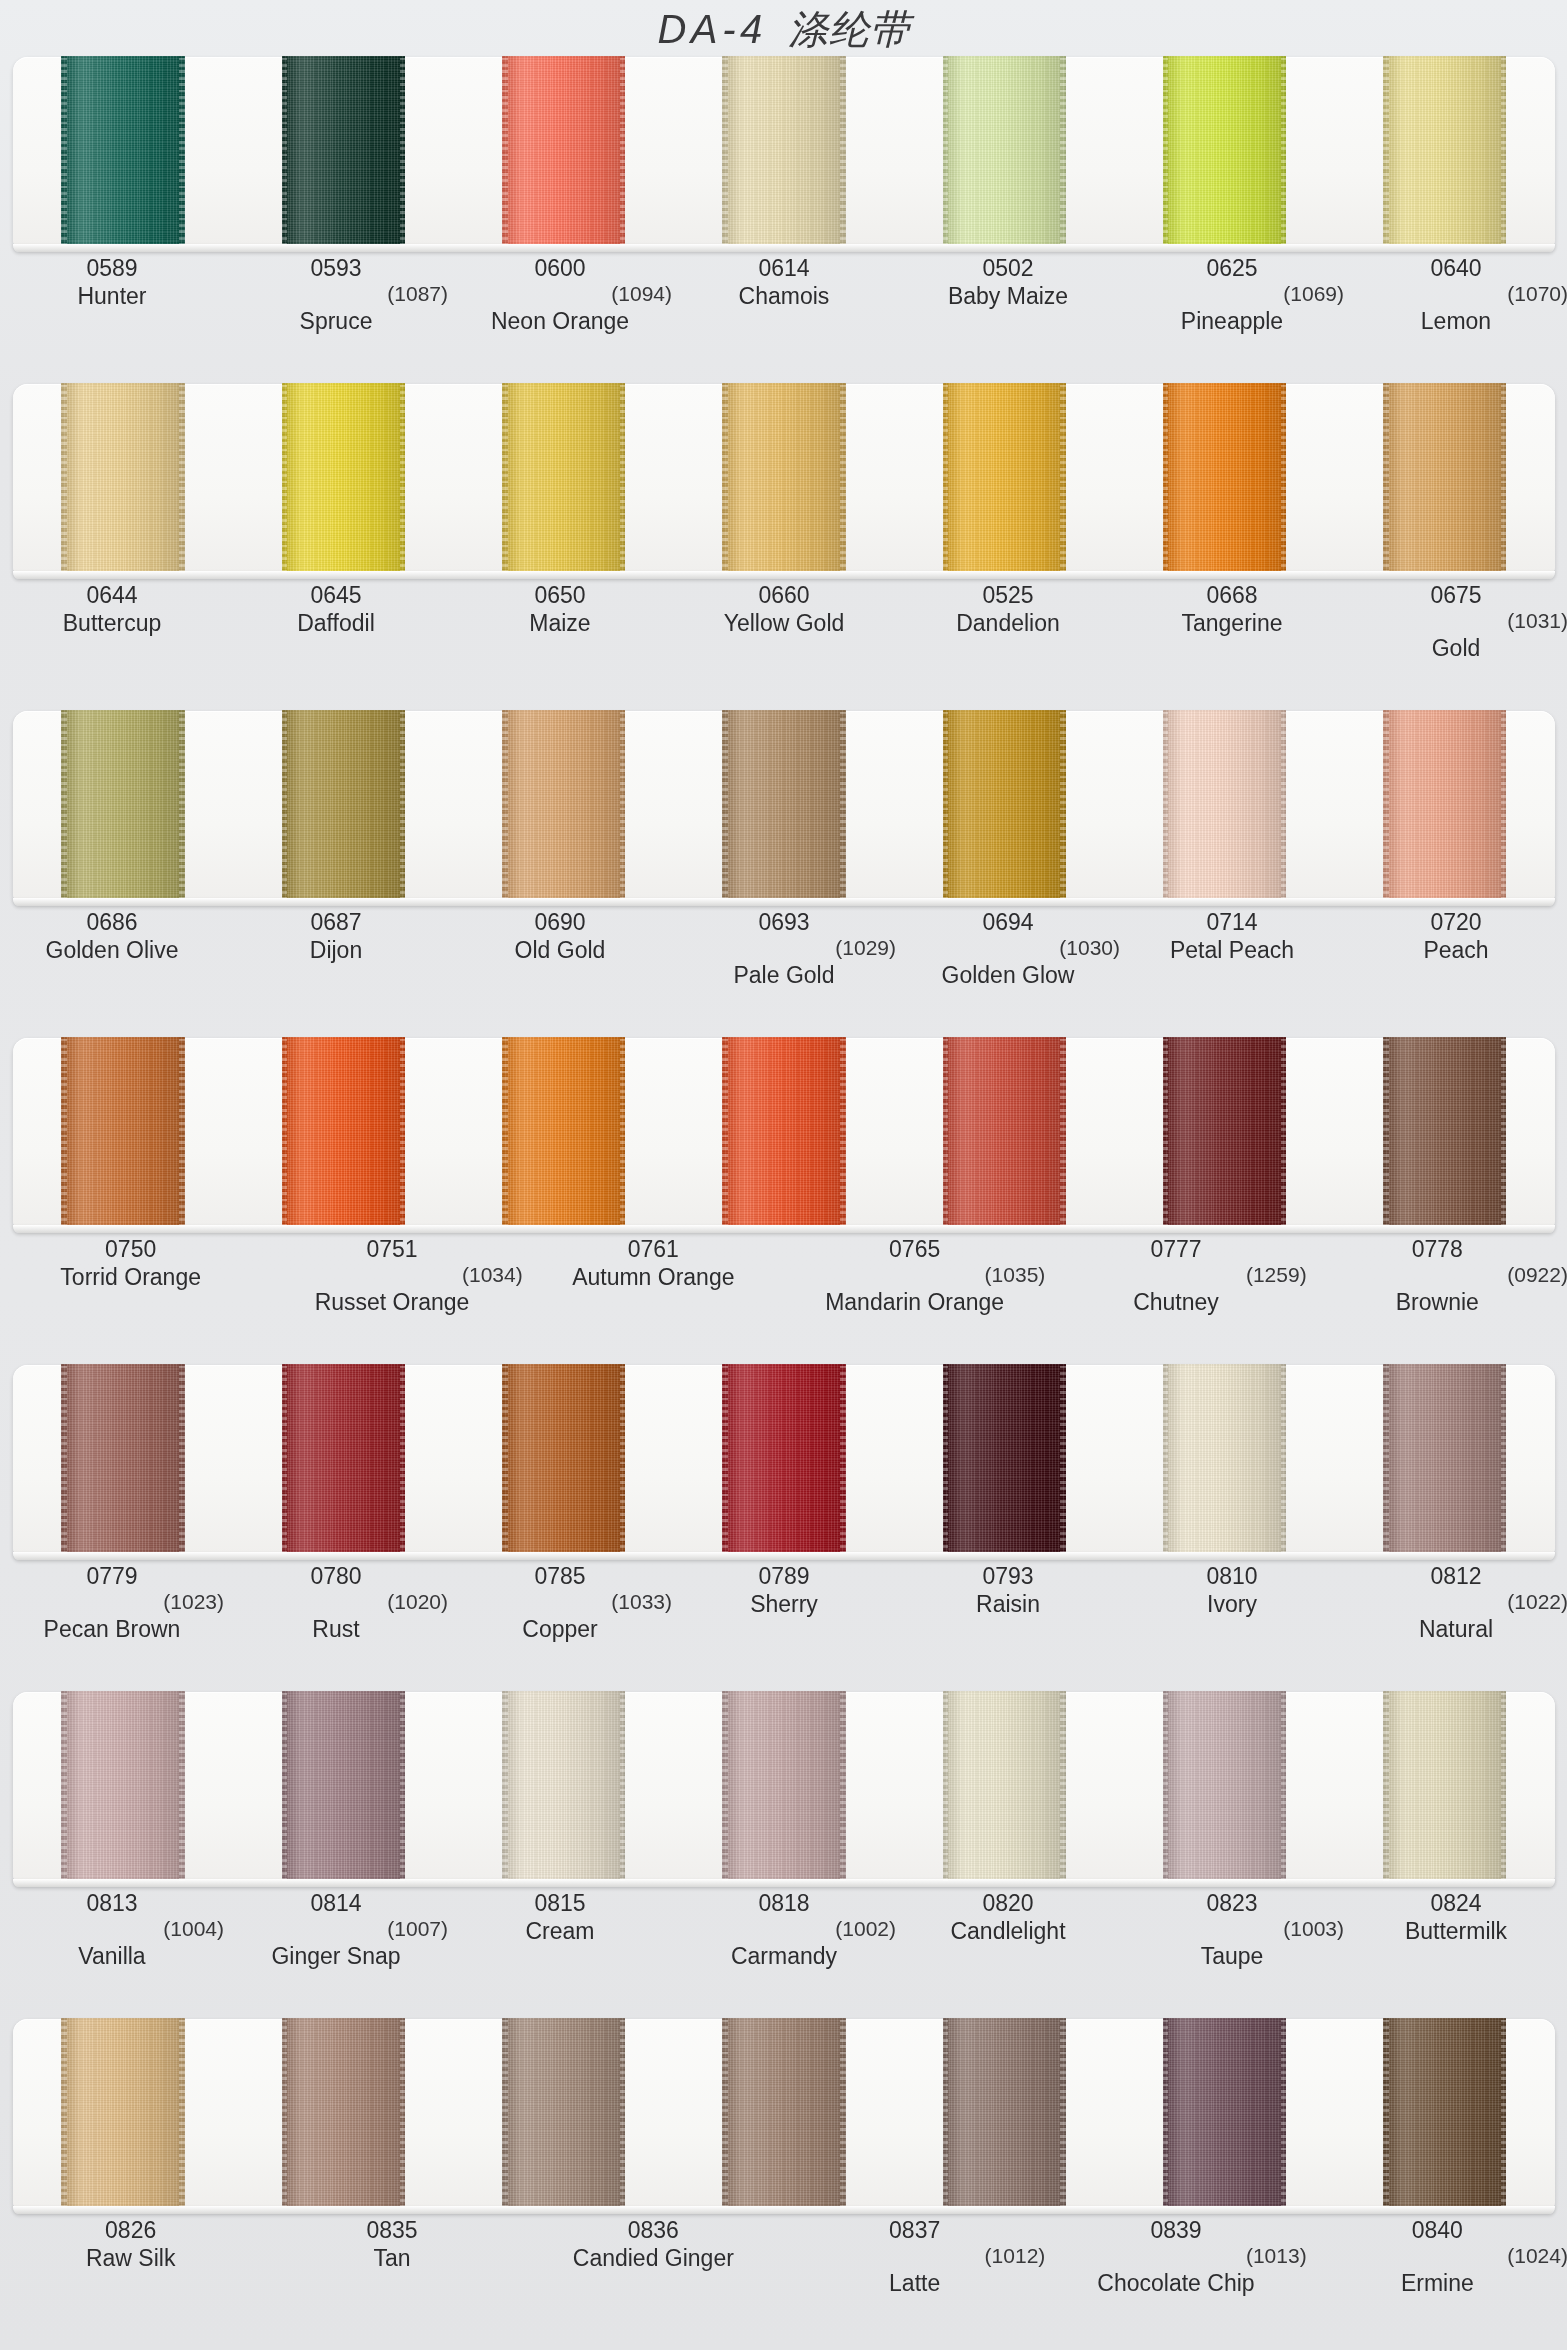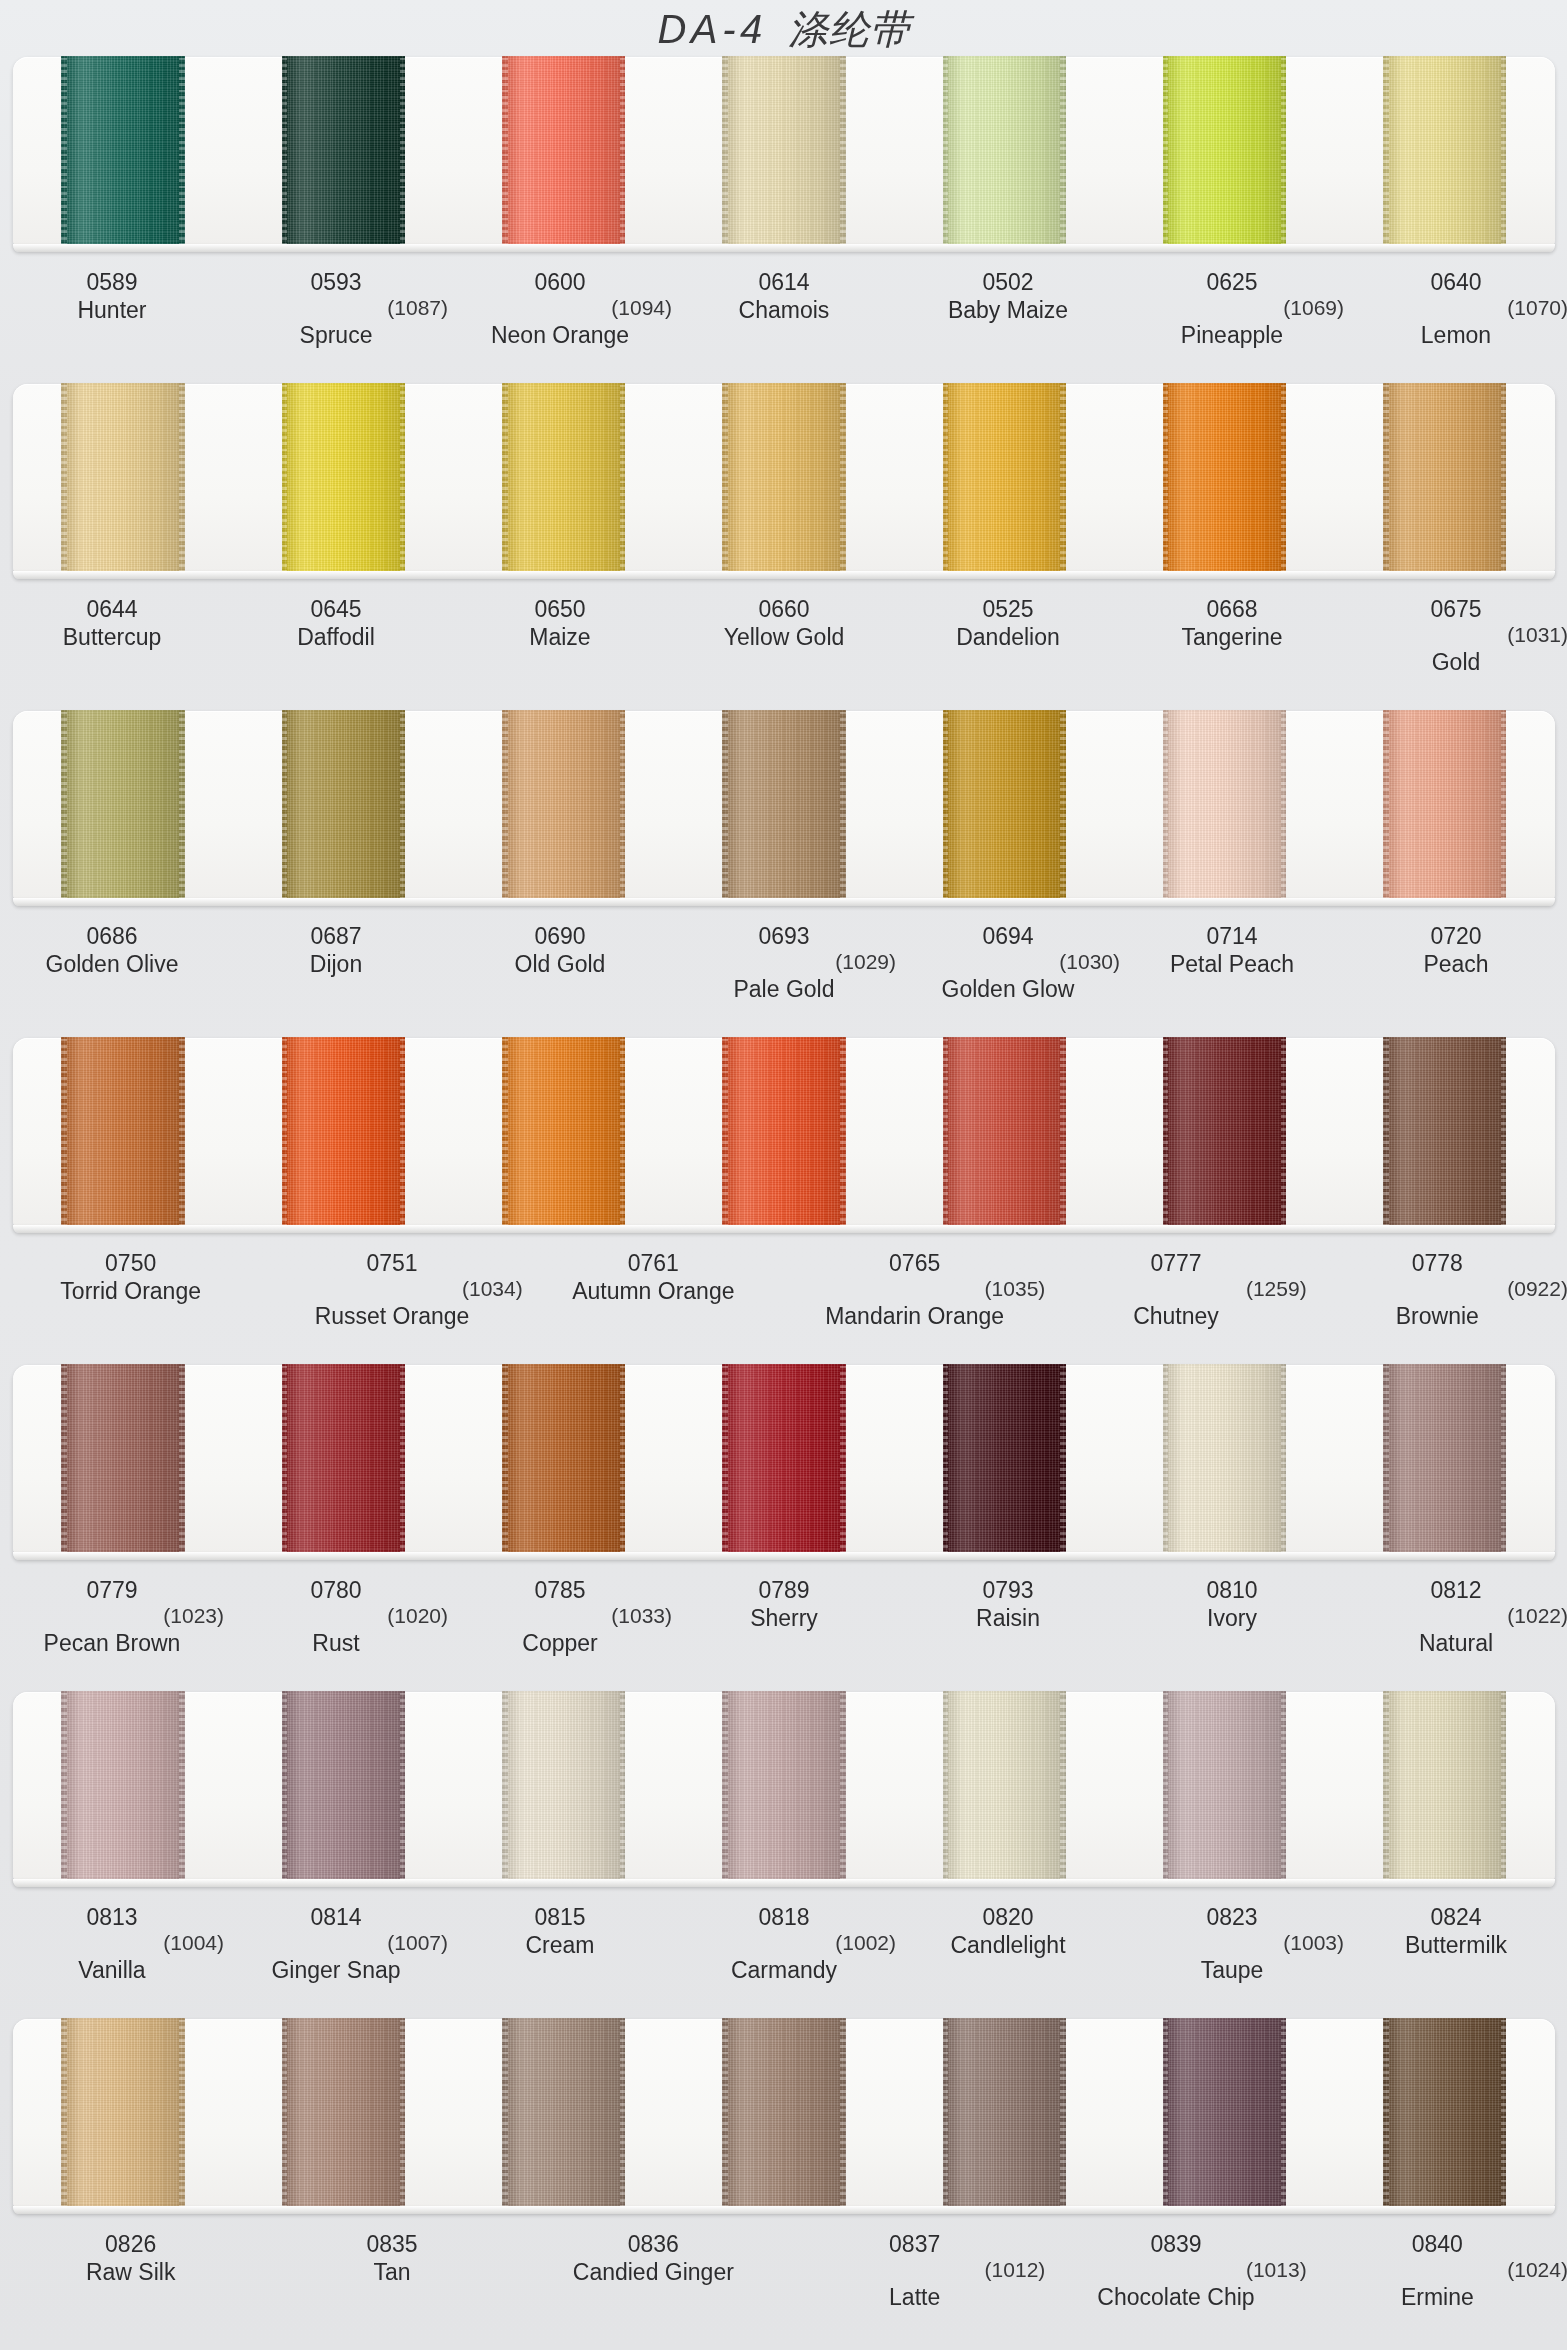--- a/index.html
+++ b/index.html
@@ -141,7 +141,7 @@
 
   .labels {
     position: absolute;
-    top: 212px;
+    top: 198px;
     left: 0;
     width: 1568px;
     display: flex;

